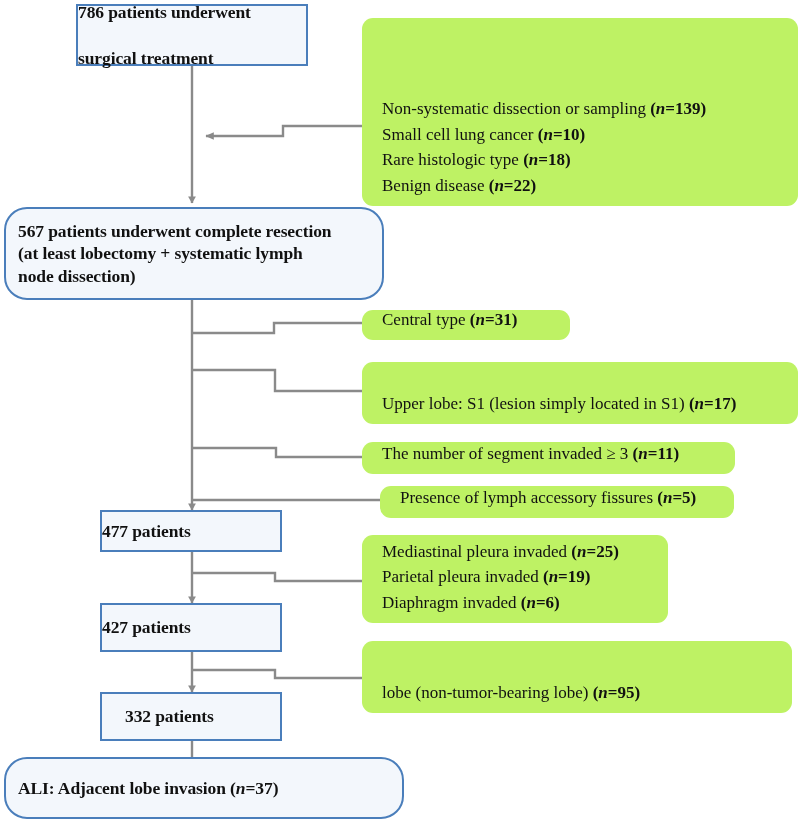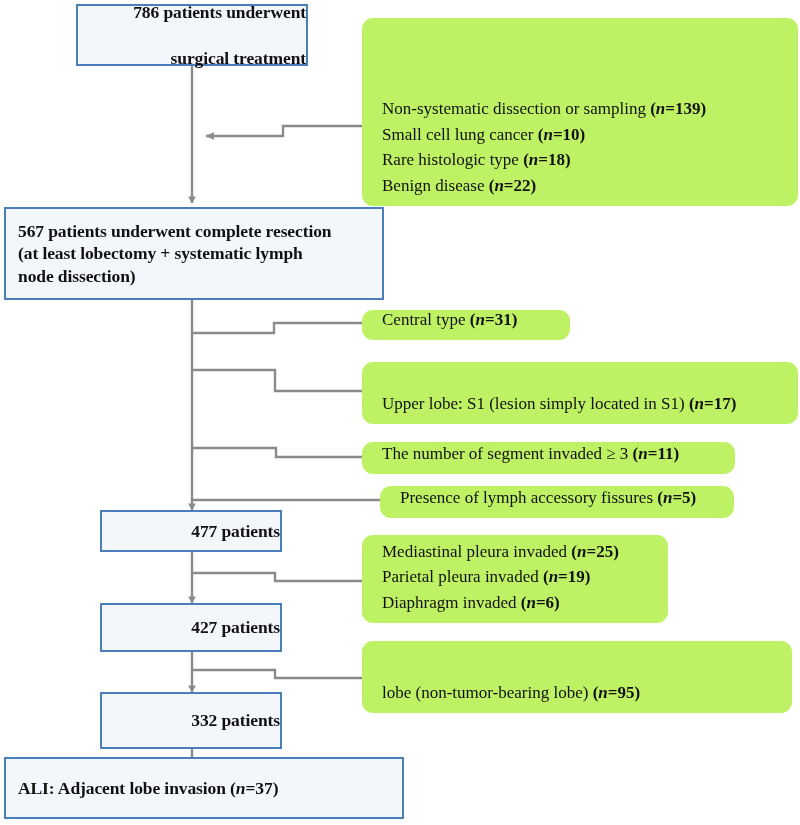--- a/index.html
+++ b/index.html
@@ -39,7 +39,7 @@
     letter-spacing: -0.1px;
     z-index: 3;
   }
-  .node.center { align-items: flex-end; text-align: center; gap: 24px; }
+  .node.center { align-items: flex-start; text-align: center; gap: 24px; }
   .node.left   { align-items: flex-start; text-align: left; padding-left: 12px; padding-right: 8px; }
   .node .ln { display: block; white-space: nowrap; }
 

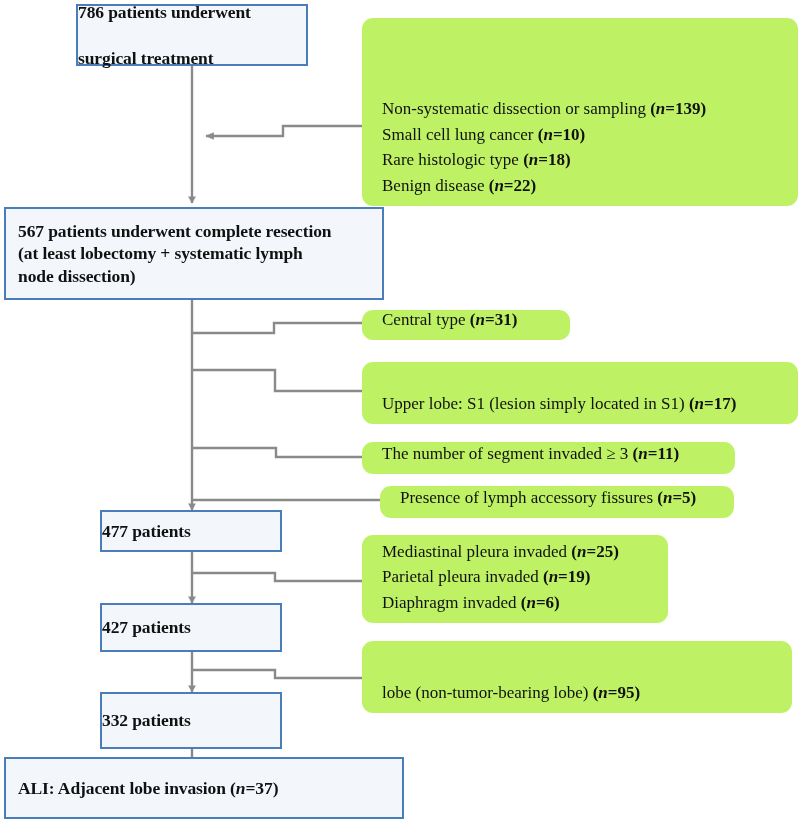--- a/index.html
+++ b/index.html
@@ -40,7 +40,7 @@
     z-index: 3;
   }
   .node.center { align-items: flex-start; text-align: center; gap: 24px; }
-  .node.left   { align-items: flex-start; text-align: left; padding-left: 12px; padding-right: 8px; }
+  .node.left   { align-items: flex-start; text-align: left; padding-left: 12px; padding-right: 8px; border-radius: 23px; }
   .node .ln { display: block; white-space: nowrap; }
 
   

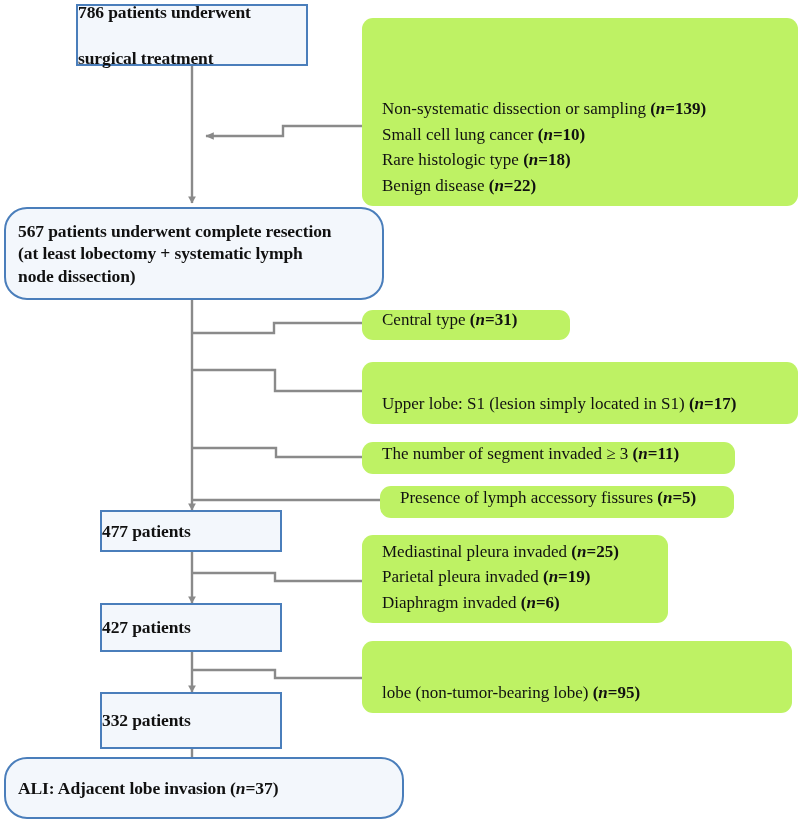--- a/index.html
+++ b/index.html
@@ -130,7 +130,7 @@
   <span class="ln">427 patients</span>
 </div>
 
-<div class="node center" style="left:100px; top:692px; width:182px; height:57px;">
+<div class="node center" style="left:100px; top:692px; width:182px; height:49px;padding-left:23px;">
   <span class="ln">332 patients</span>
 </div>
 

